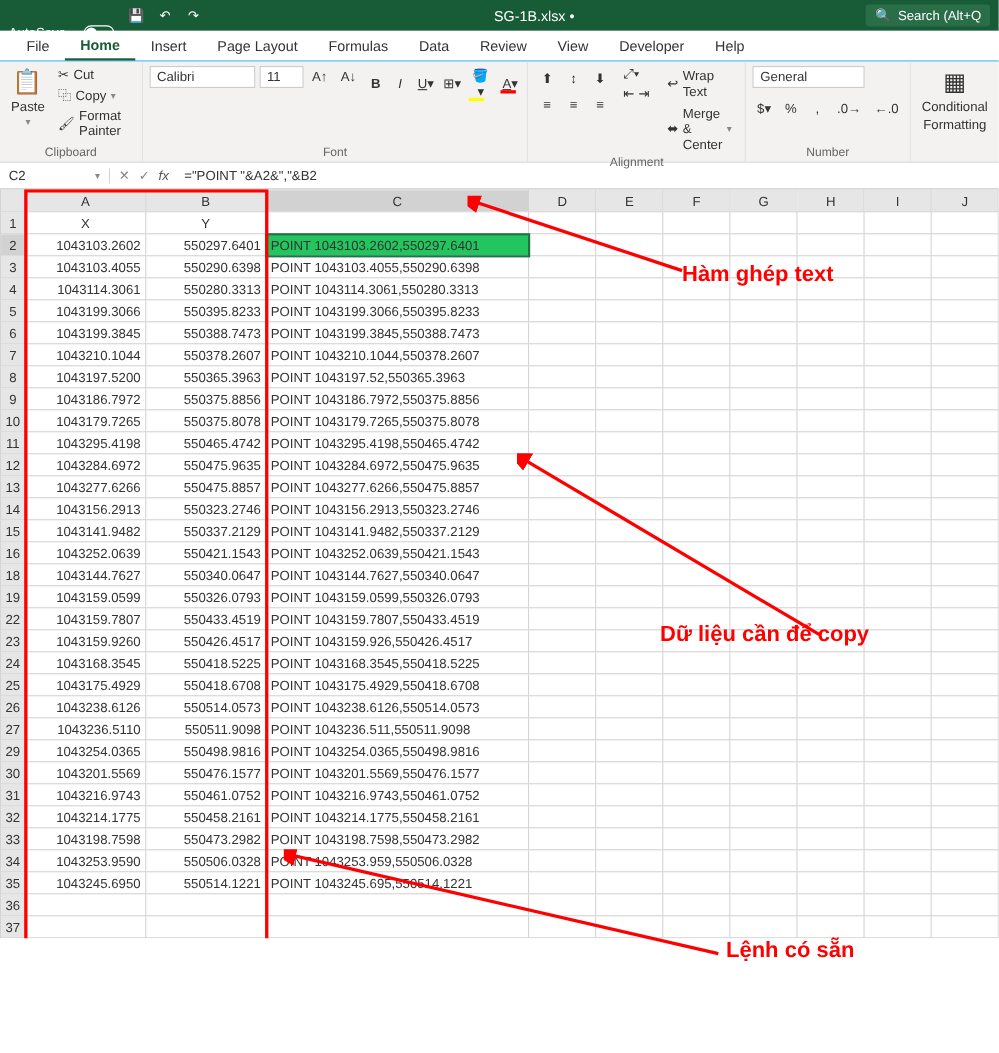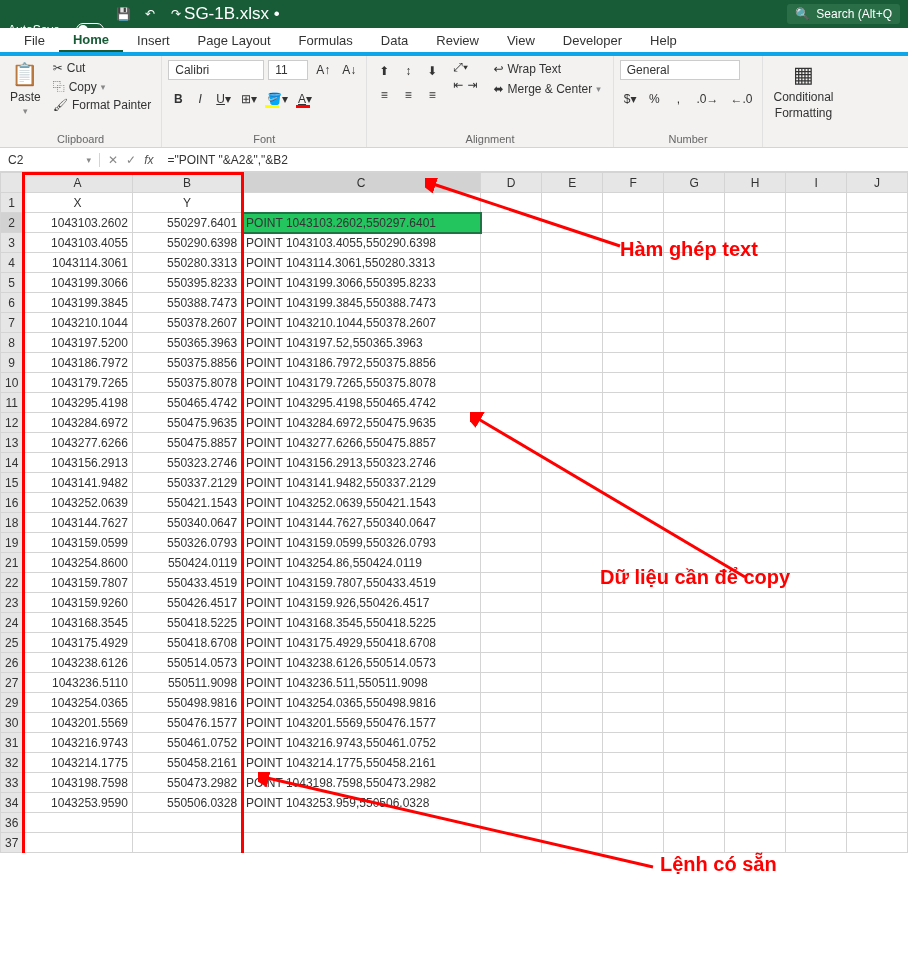--- a/index.html
+++ b/index.html
@@ -12,7 +12,7 @@
 .toggle-knob { width: 10px; height: 10px; background: #fff; border-radius: 50%; }
 .tb-icons { display: flex; gap: 10px; margin-left: 12px; align-items: center; }
 .tb-icon { width: 16px; text-align: center; }
-.title-center { flex: 1; font-size: 17px; }
+.title-center { flex: 1; text-align: center; font-size: 13px; }
 .search-box { display: flex; align-items: center; gap: 6px; background: #2a6e48; padding: 3px 8px; border-radius: 3px; }
 
 

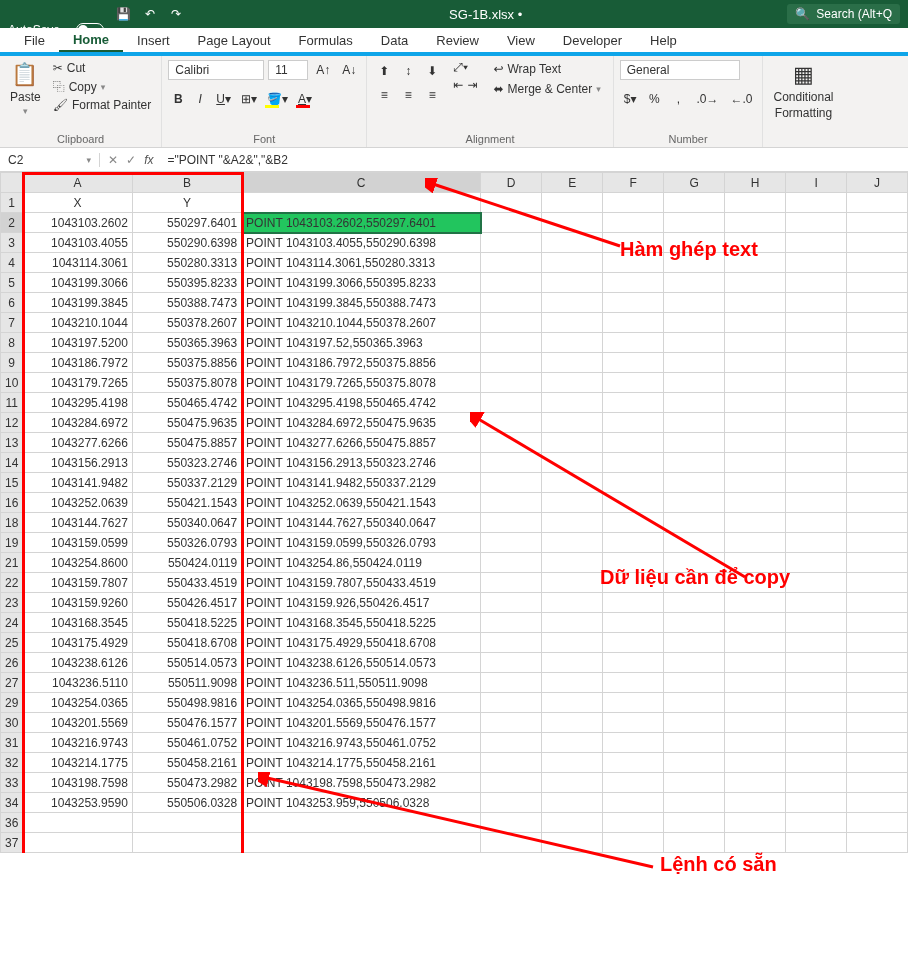--- a/index.html
+++ b/index.html
@@ -16,7 +16,7 @@
 .search-box { display: flex; align-items: center; gap: 6px; background: #2a6e48; padding: 3px 8px; border-radius: 3px; }
 
 
-.tabs { display: flex; background: #fff; border-bottom: 4px solid #0ea5e9; height: 28px; padding-left: 10px; gap: 0; }
+.tabs { display: flex; background: #fff; border-bottom: 1px solid #0ea5e9; height: 28px; padding-left: 10px; gap: 0; }
 .tab { padding: 0 14px; display: flex; align-items: center; color: #333; cursor: pointer; font-size: 13px; }
 .tab.active { border-bottom: 2px solid #185c37; color: #185c37; font-weight: 600; }
 

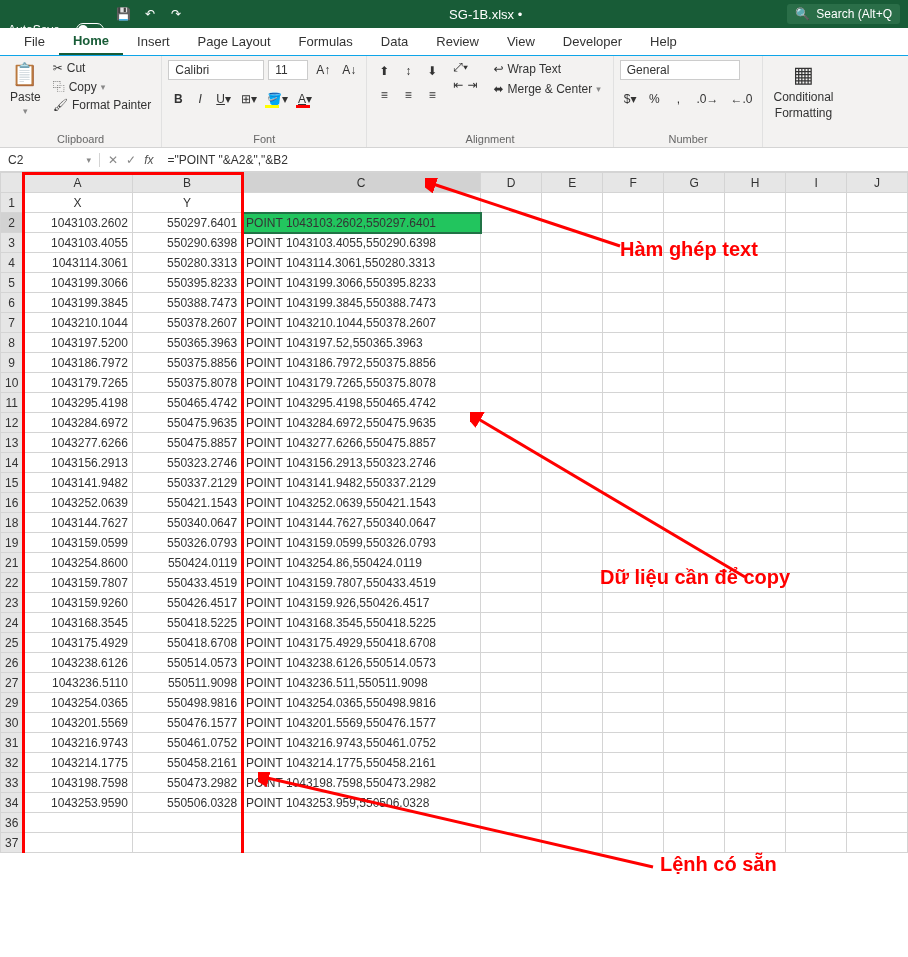--- a/index.html
+++ b/index.html
@@ -133,7 +133,7 @@
   </div>
 
   <div class="rgroup">
-    <div class="rgroup-body" style="flex-direction:column">
+    <div class="rgroup-body" style="flex-direction:row">
       <div class="font-row1">
         <div class="font-name"><span>Calibri</span></div>
         <div class="font-size"><span>11</span></div>

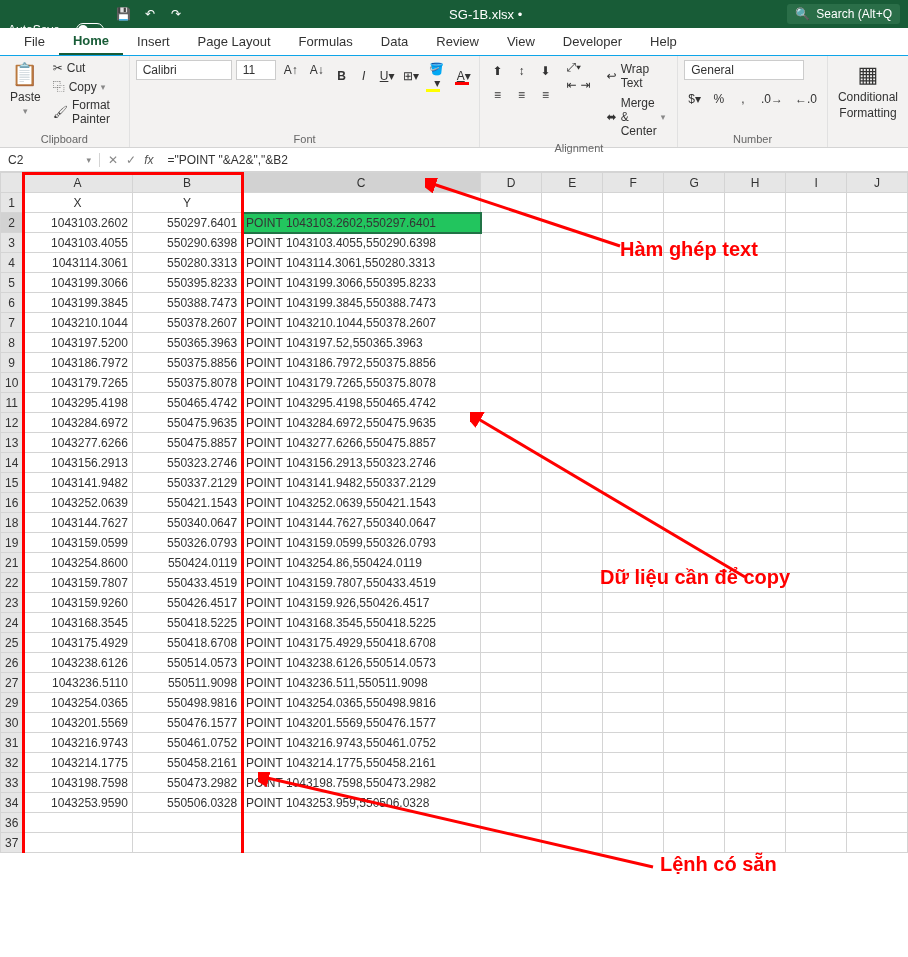--- a/index.html
+++ b/index.html
@@ -39,7 +39,7 @@
 .align-col2 { display: flex; flex-direction: column; gap: 2px; }
 .align-col2 > div { display: flex; align-items: center; gap: 4px; padding: 2px 6px; }
 .num-row1 { margin-bottom: 6px; }
-.num-format { border: 1px solid #ccc; background: #fff; padding: 2px 18px 2px 6px; width: 120px; font-size: 12px; }
+.num-format { border: 1px solid #ccc; background: #fff; padding: 2px 18px 2px 6px; width: 102px; font-size: 12px; }
 .num-row2 { display: flex; gap: 4px; }
 
 

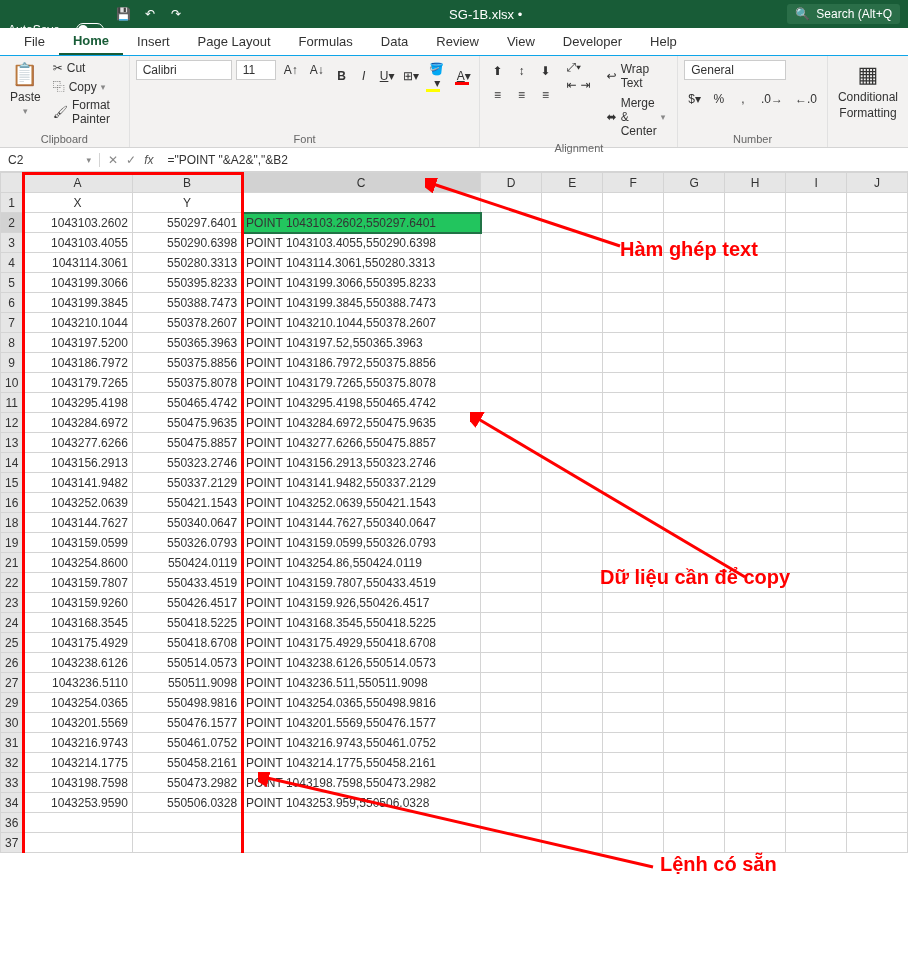--- a/index.html
+++ b/index.html
@@ -475,19 +475,6 @@
           <td class="col-J "></td>
         </tr>
         <tr>
-          <th class="row-head">21</th>
-          <td class="col-A numcell">1043254.8600</td>
-          <td class="col-B numcell">550424.0119</td>
-          <td class="col-C txtcell">POINT 1043254.86,550424.0119</td>
-          <td class="col-D "></td>
-          <td class="col-E "></td>
-          <td class="col-F "></td>
-          <td class="col-G "></td>
-          <td class="col-H "></td>
-          <td class="col-I "></td>
-          <td class="col-J "></td>
-        </tr>
-        <tr>
           <th class="row-head">22</th>
           <td class="col-A numcell">1043159.7807</td>
           <td class="col-B numcell">550433.4519</td>

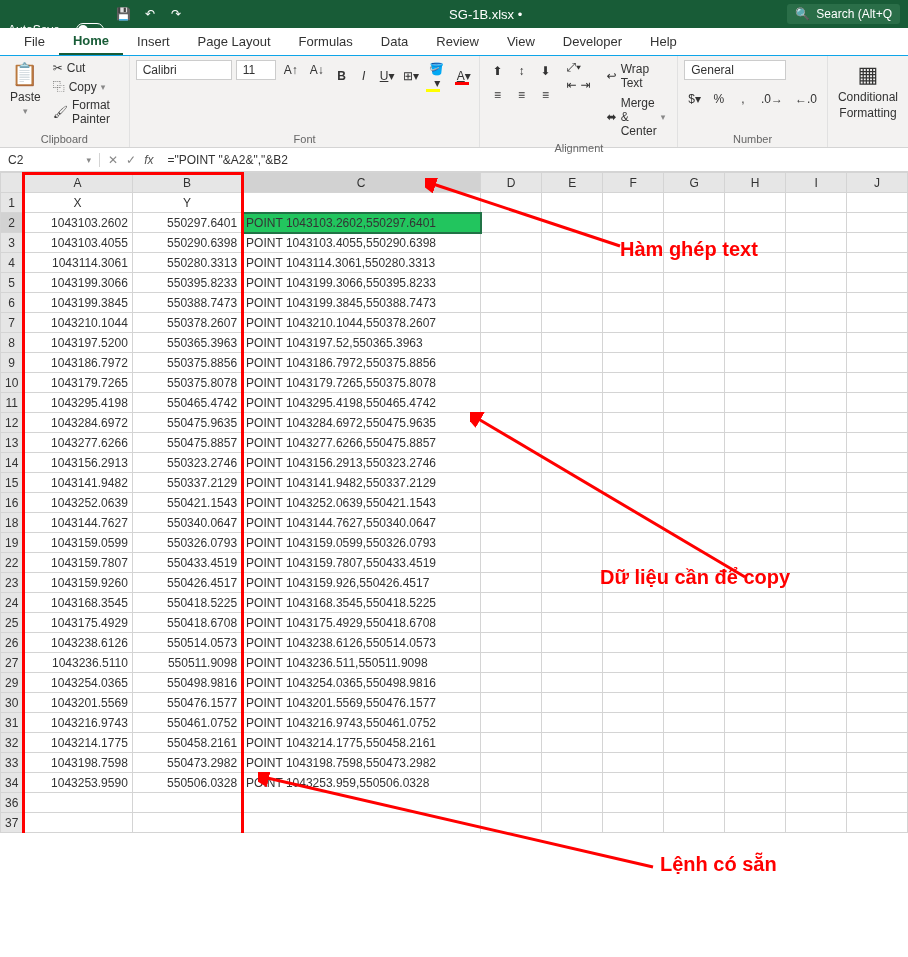--- a/index.html
+++ b/index.html
@@ -631,6 +631,19 @@
           <td class="col-J "></td>
         </tr>
         <tr>
+          <th class="row-head">35</th>
+          <td class="col-A numcell">1043245.6950</td>
+          <td class="col-B numcell">550514.1221</td>
+          <td class="col-C txtcell">POINT 1043245.695,550514.1221</td>
+          <td class="col-D "></td>
+          <td class="col-E "></td>
+          <td class="col-F "></td>
+          <td class="col-G "></td>
+          <td class="col-H "></td>
+          <td class="col-I "></td>
+          <td class="col-J "></td>
+        </tr>
+        <tr>
           <th class="row-head">36</th>
           <td class="col-A numcell"></td>
           <td class="col-B numcell"></td>

